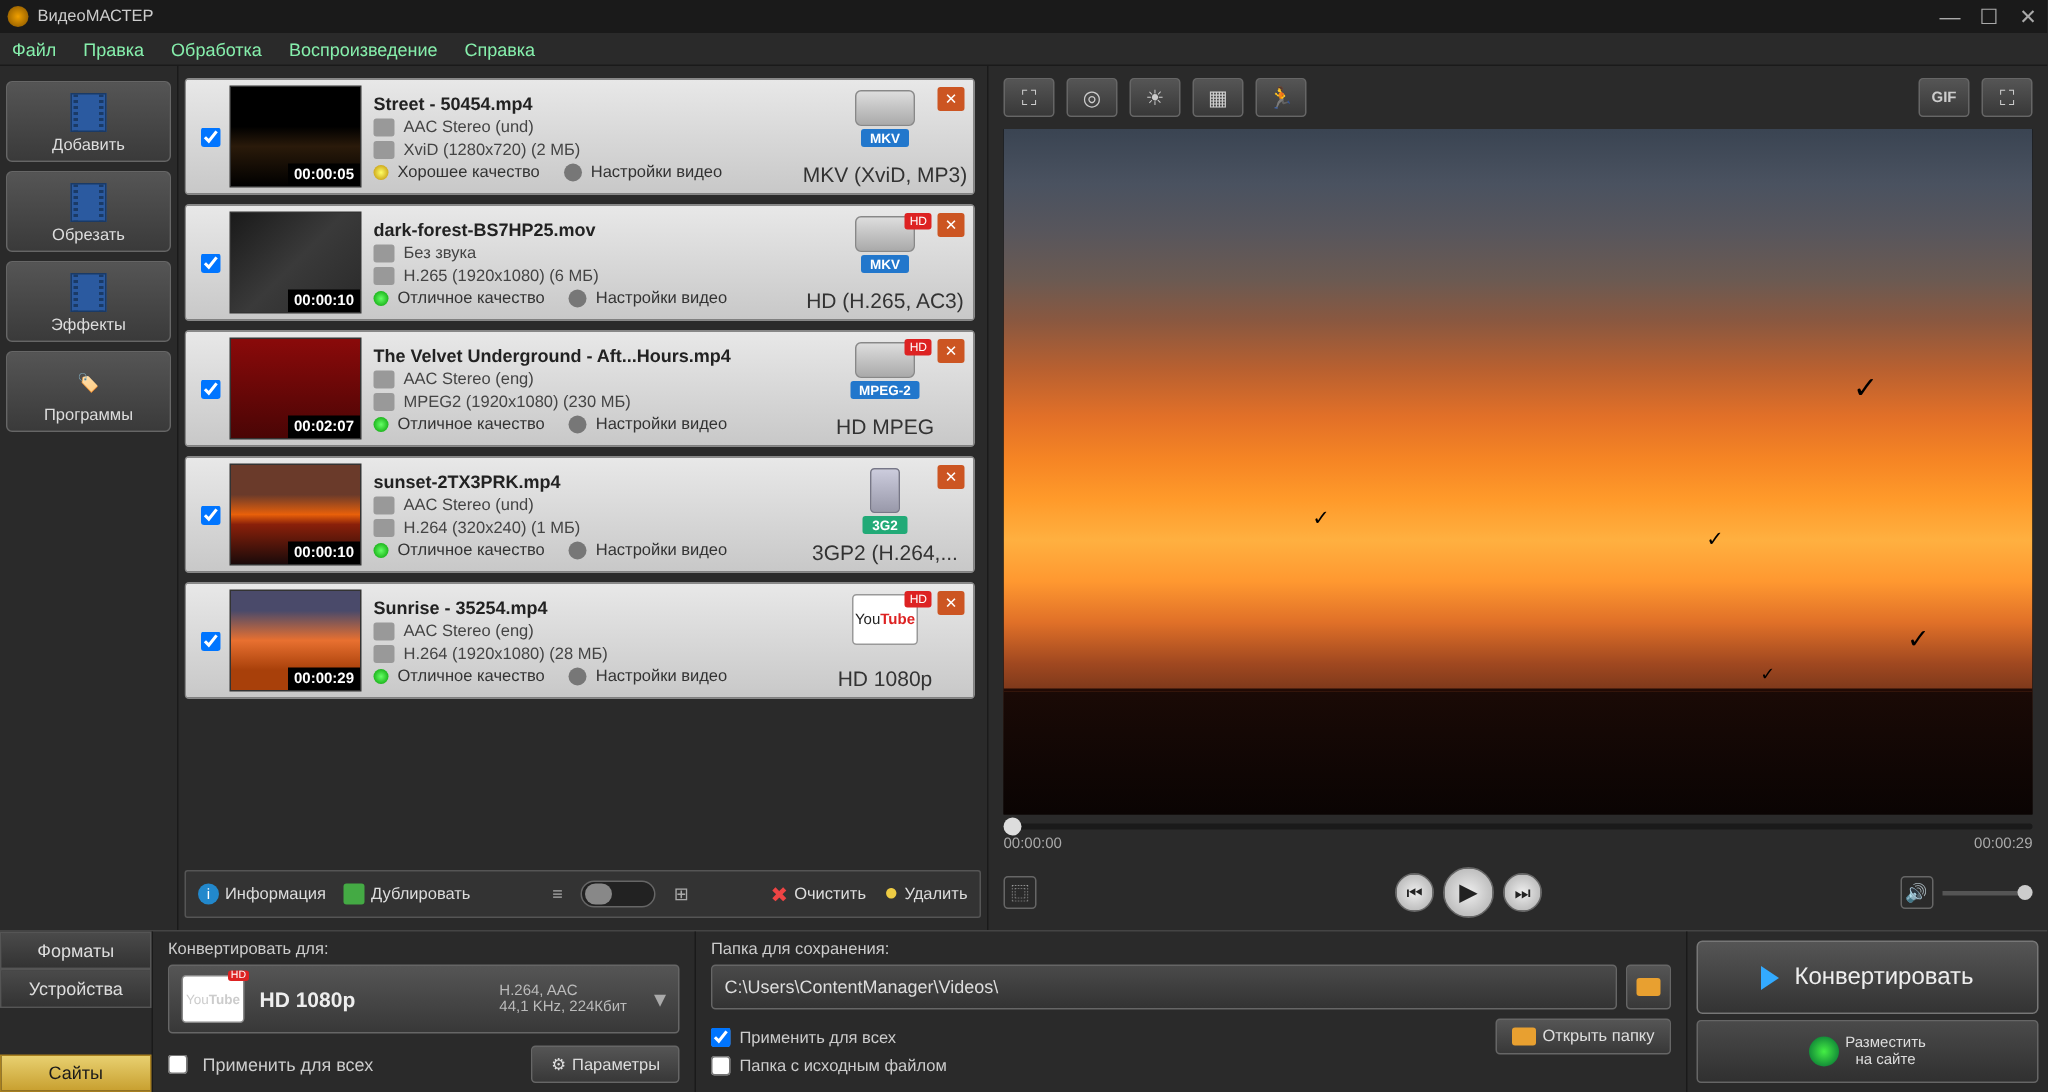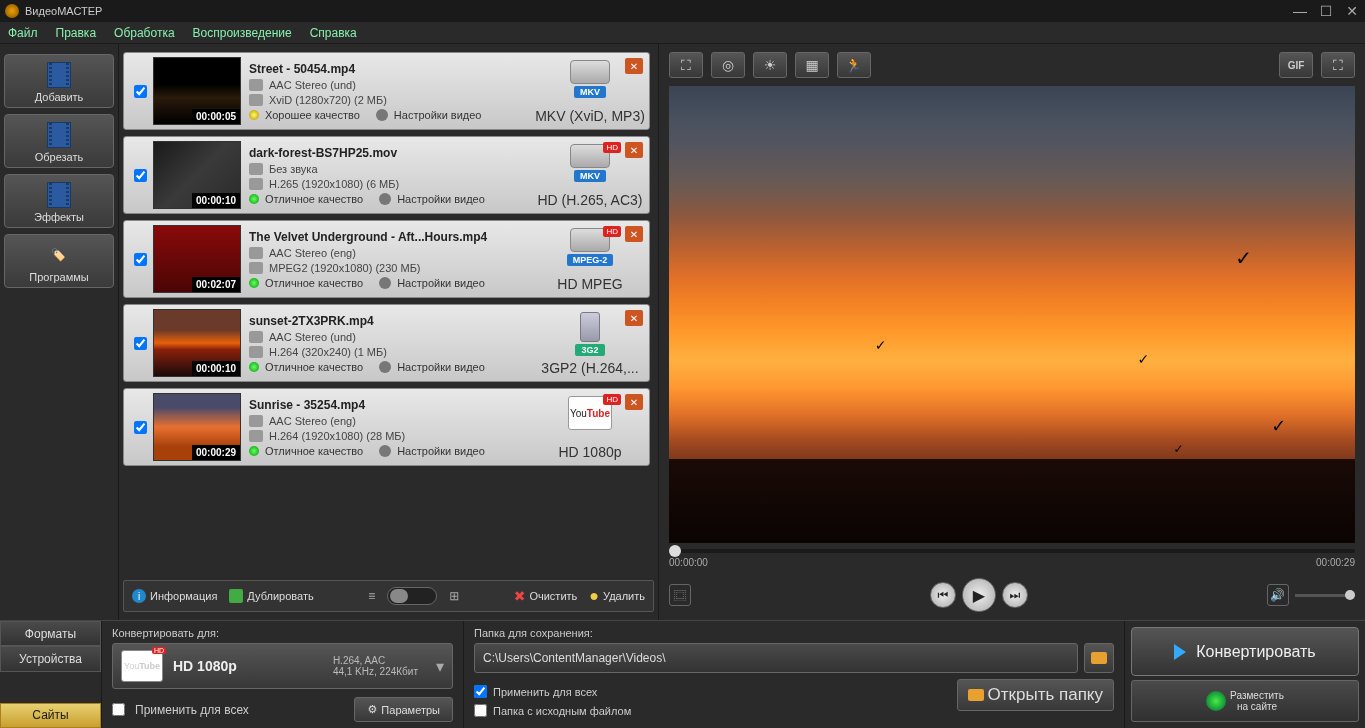--- a/index.html
+++ b/index.html
@@ -110,7 +110,7 @@
 .browse-btn { width: 30px; height: 30px; background: linear-gradient(#555,#383838); border: 1px solid #666; border-radius: 3px; display: flex; align-items: center; justify-content: center; cursor: pointer; }
 .folder-icn { width: 16px; height: 12px; background: #e8a030; border-radius: 2px; }
 .chk-row { display: flex; align-items: center; gap: 6px; margin-top: 6px; font-size: 11px; color: #ccc; }
-.open-folder-btn { float: right; background: linear-gradient(#555,#383838); border: 1px solid #666; border-radius: 3px; padding: 5px 10px; color: #ddd; font-size: 17px; display: flex; align-items: center; gap: 4px; cursor: pointer; }
+.open-folder-btn { float: right; background: linear-gradient(#555,#383838); border: 1px solid #666; border-radius: 3px; padding: 5px 10px; color: #ddd; font-size: 11px; display: flex; align-items: center; gap: 4px; cursor: pointer; }
 
 .action-col { width: 240px; padding: 6px; display: flex; flex-direction: column; gap: 4px; }
 .convert-btn { flex: 1; background: linear-gradient(#555,#333); border: 1px solid #777; border-radius: 4px; display: flex; align-items: center; justify-content: center; gap: 10px; font-size: 16px; color: #eee; cursor: pointer; }

